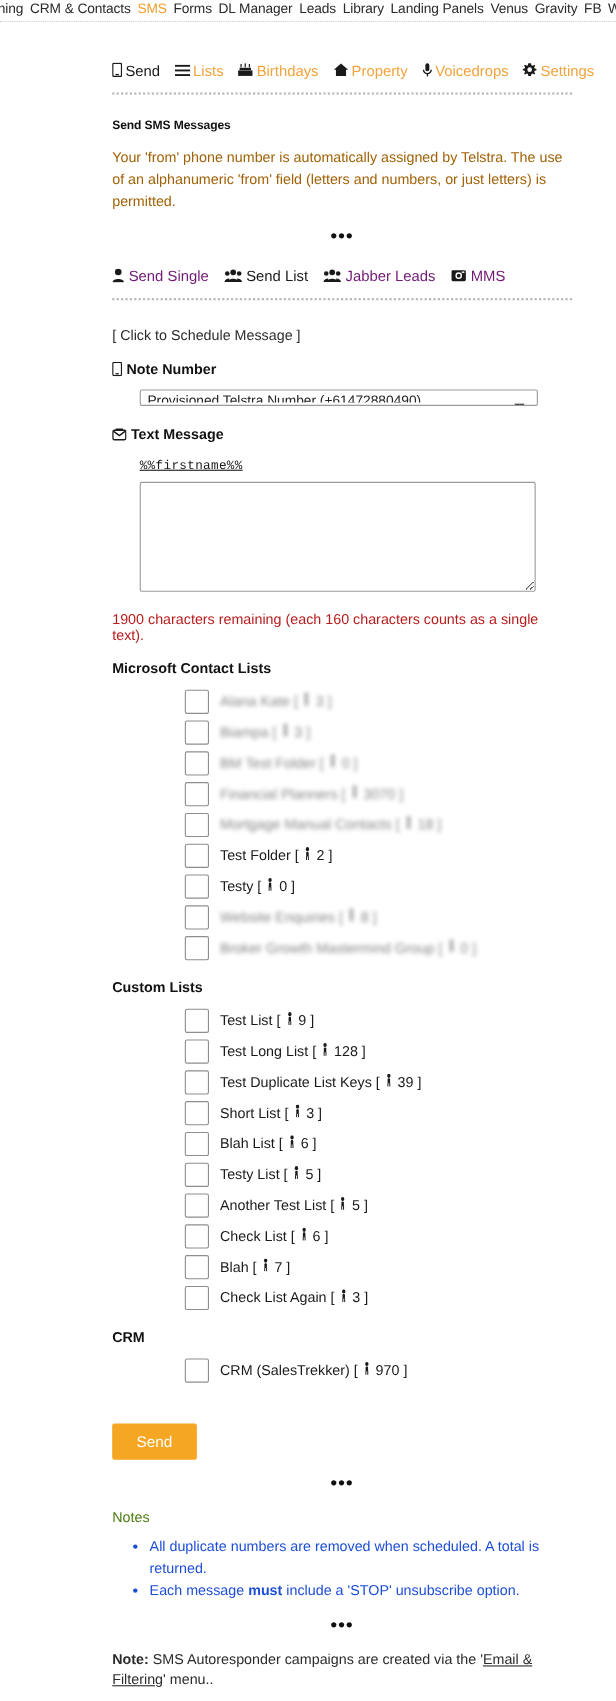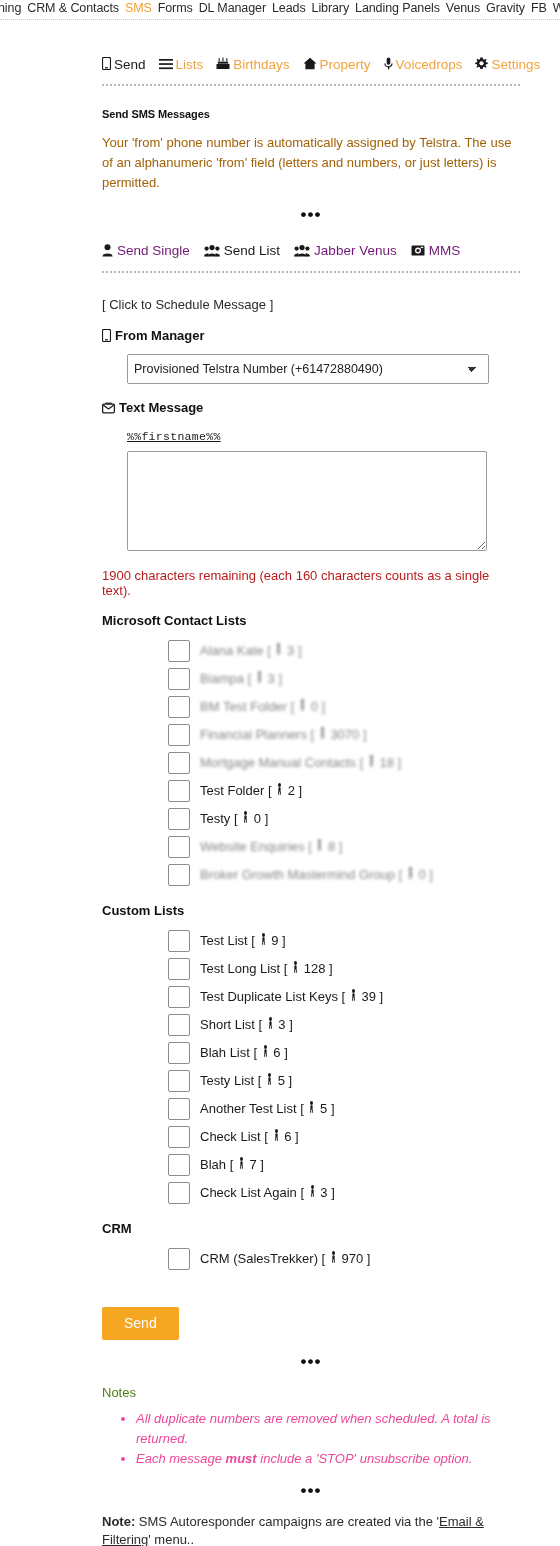--- a/index.html
+++ b/index.html
@@ -355,7 +355,7 @@
                 <path d="M3.2 12.4 C3.2 8.4 12.8 8.4 12.8 12.4 Z" fill="#1a1a1a"></path>
                 <path d="M0 12.4 C0 9.6 4.4 9.2 4.4 9.2 L4.4 12.4 Z" fill="#1a1a1a"></path>
                 <path d="M16 12.4 C16 9.6 11.6 9.2 11.6 9.2 L11.6 12.4 Z" fill="#1a1a1a"></path>
-              </svg></span><span>Jabber Venus</span></a><a href="#" class="item"><span class="ic"><svg width="14" height="13" viewBox="0 0 14 13">
+              </svg></span><span>Jabber Leads</span></a><a href="#" class="item"><span class="ic"><svg width="14" height="13" viewBox="0 0 14 13">
                 <rect x="0.5" y="1.6" width="13" height="10" rx="1.2" fill="#1a1a1a"></rect>
                 <circle cx="7" cy="6.6" r="3" fill="#ffffff"></circle>
                 <circle cx="7" cy="6.6" r="1.7" fill="#1a1a1a"></circle>

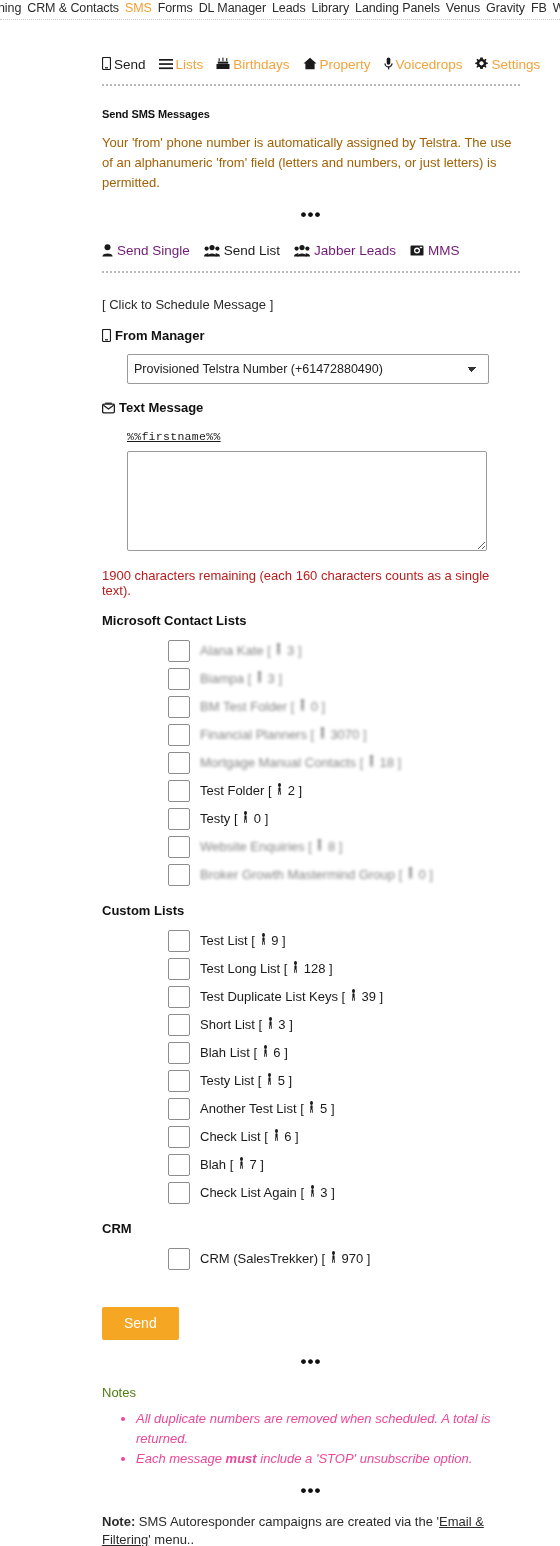--- a/index.html
+++ b/index.html
@@ -373,7 +373,7 @@
             <rect x="0.5" y="0.5" width="8" height="12" rx="1.2" fill="none" stroke="#1a1a1a" stroke-width="1.2"></rect>
             <rect x="3" y="10.2" width="3" height="1.2" fill="#1a1a1a"></rect>
           </svg>
-    </span><span>From Manager</span>
+    </span><span>Note Number</span>
   </div>
 
   <div class="control-indent">

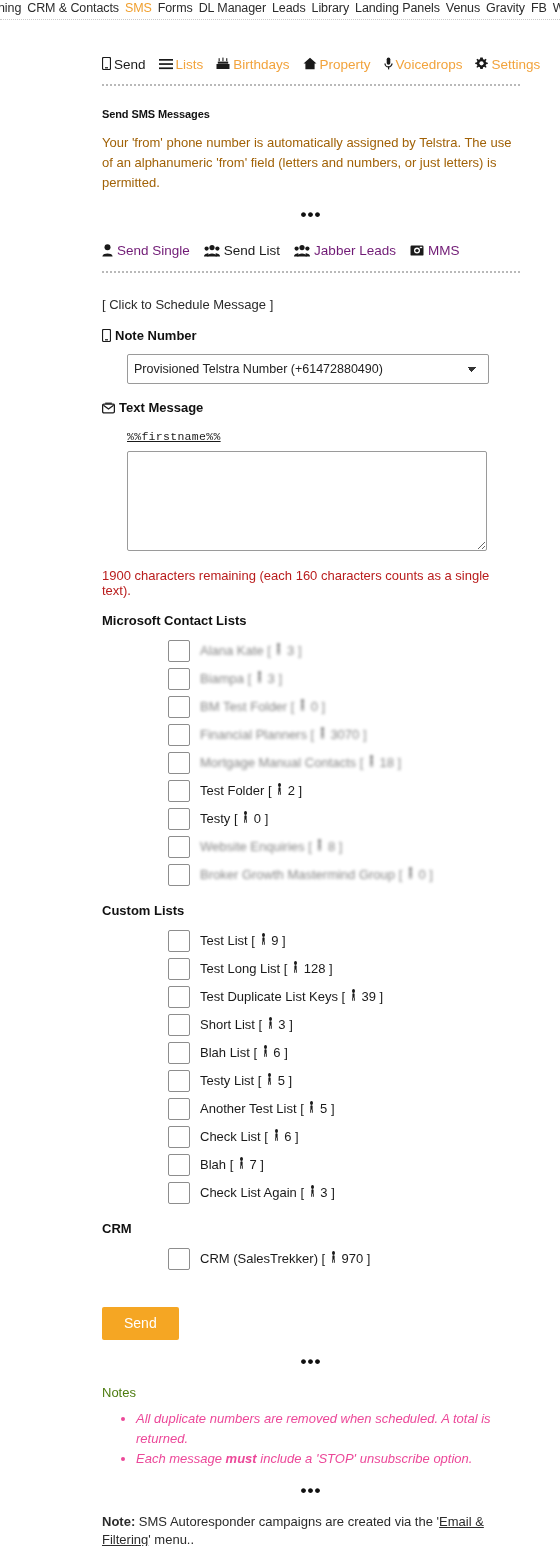--- a/index.html
+++ b/index.html
@@ -150,7 +150,7 @@
 
   select.fromnum {
     width: 362px;
-    height: 30px;
+    height: 15px;
     font-family: "Liberation Sans", sans-serif;
     font-size: 12.5px;
     color: #222;

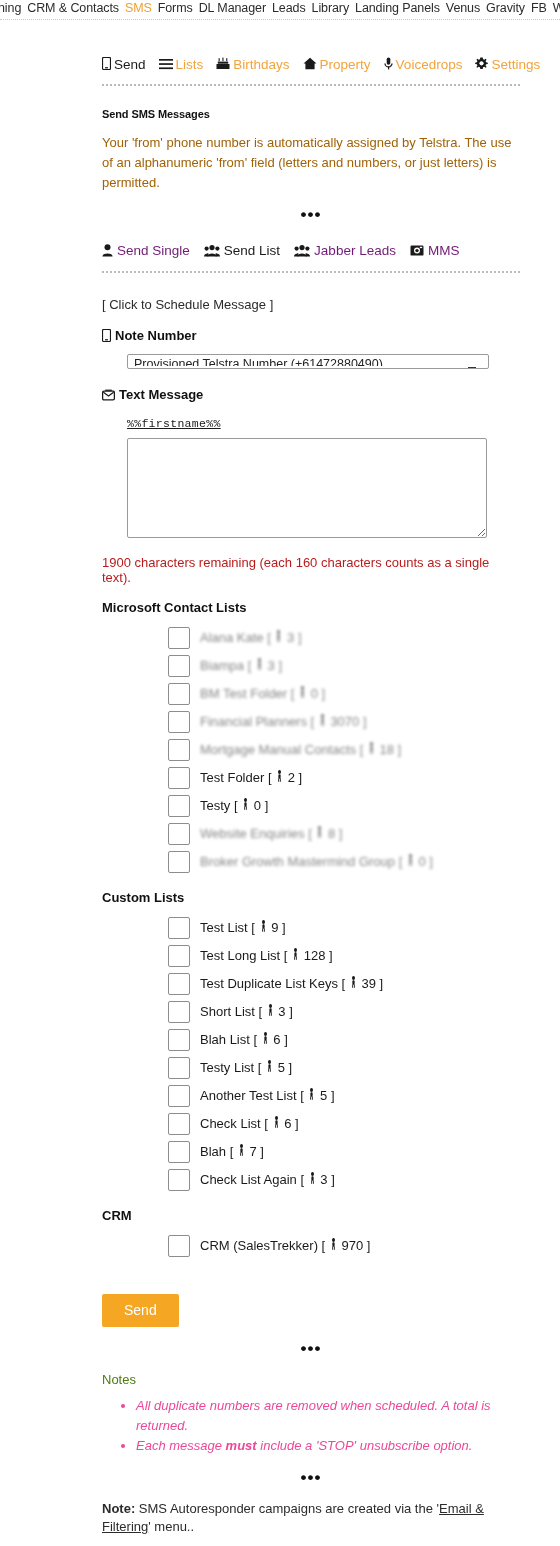--- a/index.html
+++ b/index.html
@@ -278,8 +278,7 @@
     padding-left: 34px;
     font-size: 13px;
     line-height: 20px;
-    color: #ec4899;
-    font-style: italic;
+    color: #1d4ed8;
   }
   ul.notelist li { margin: 0; }
 

